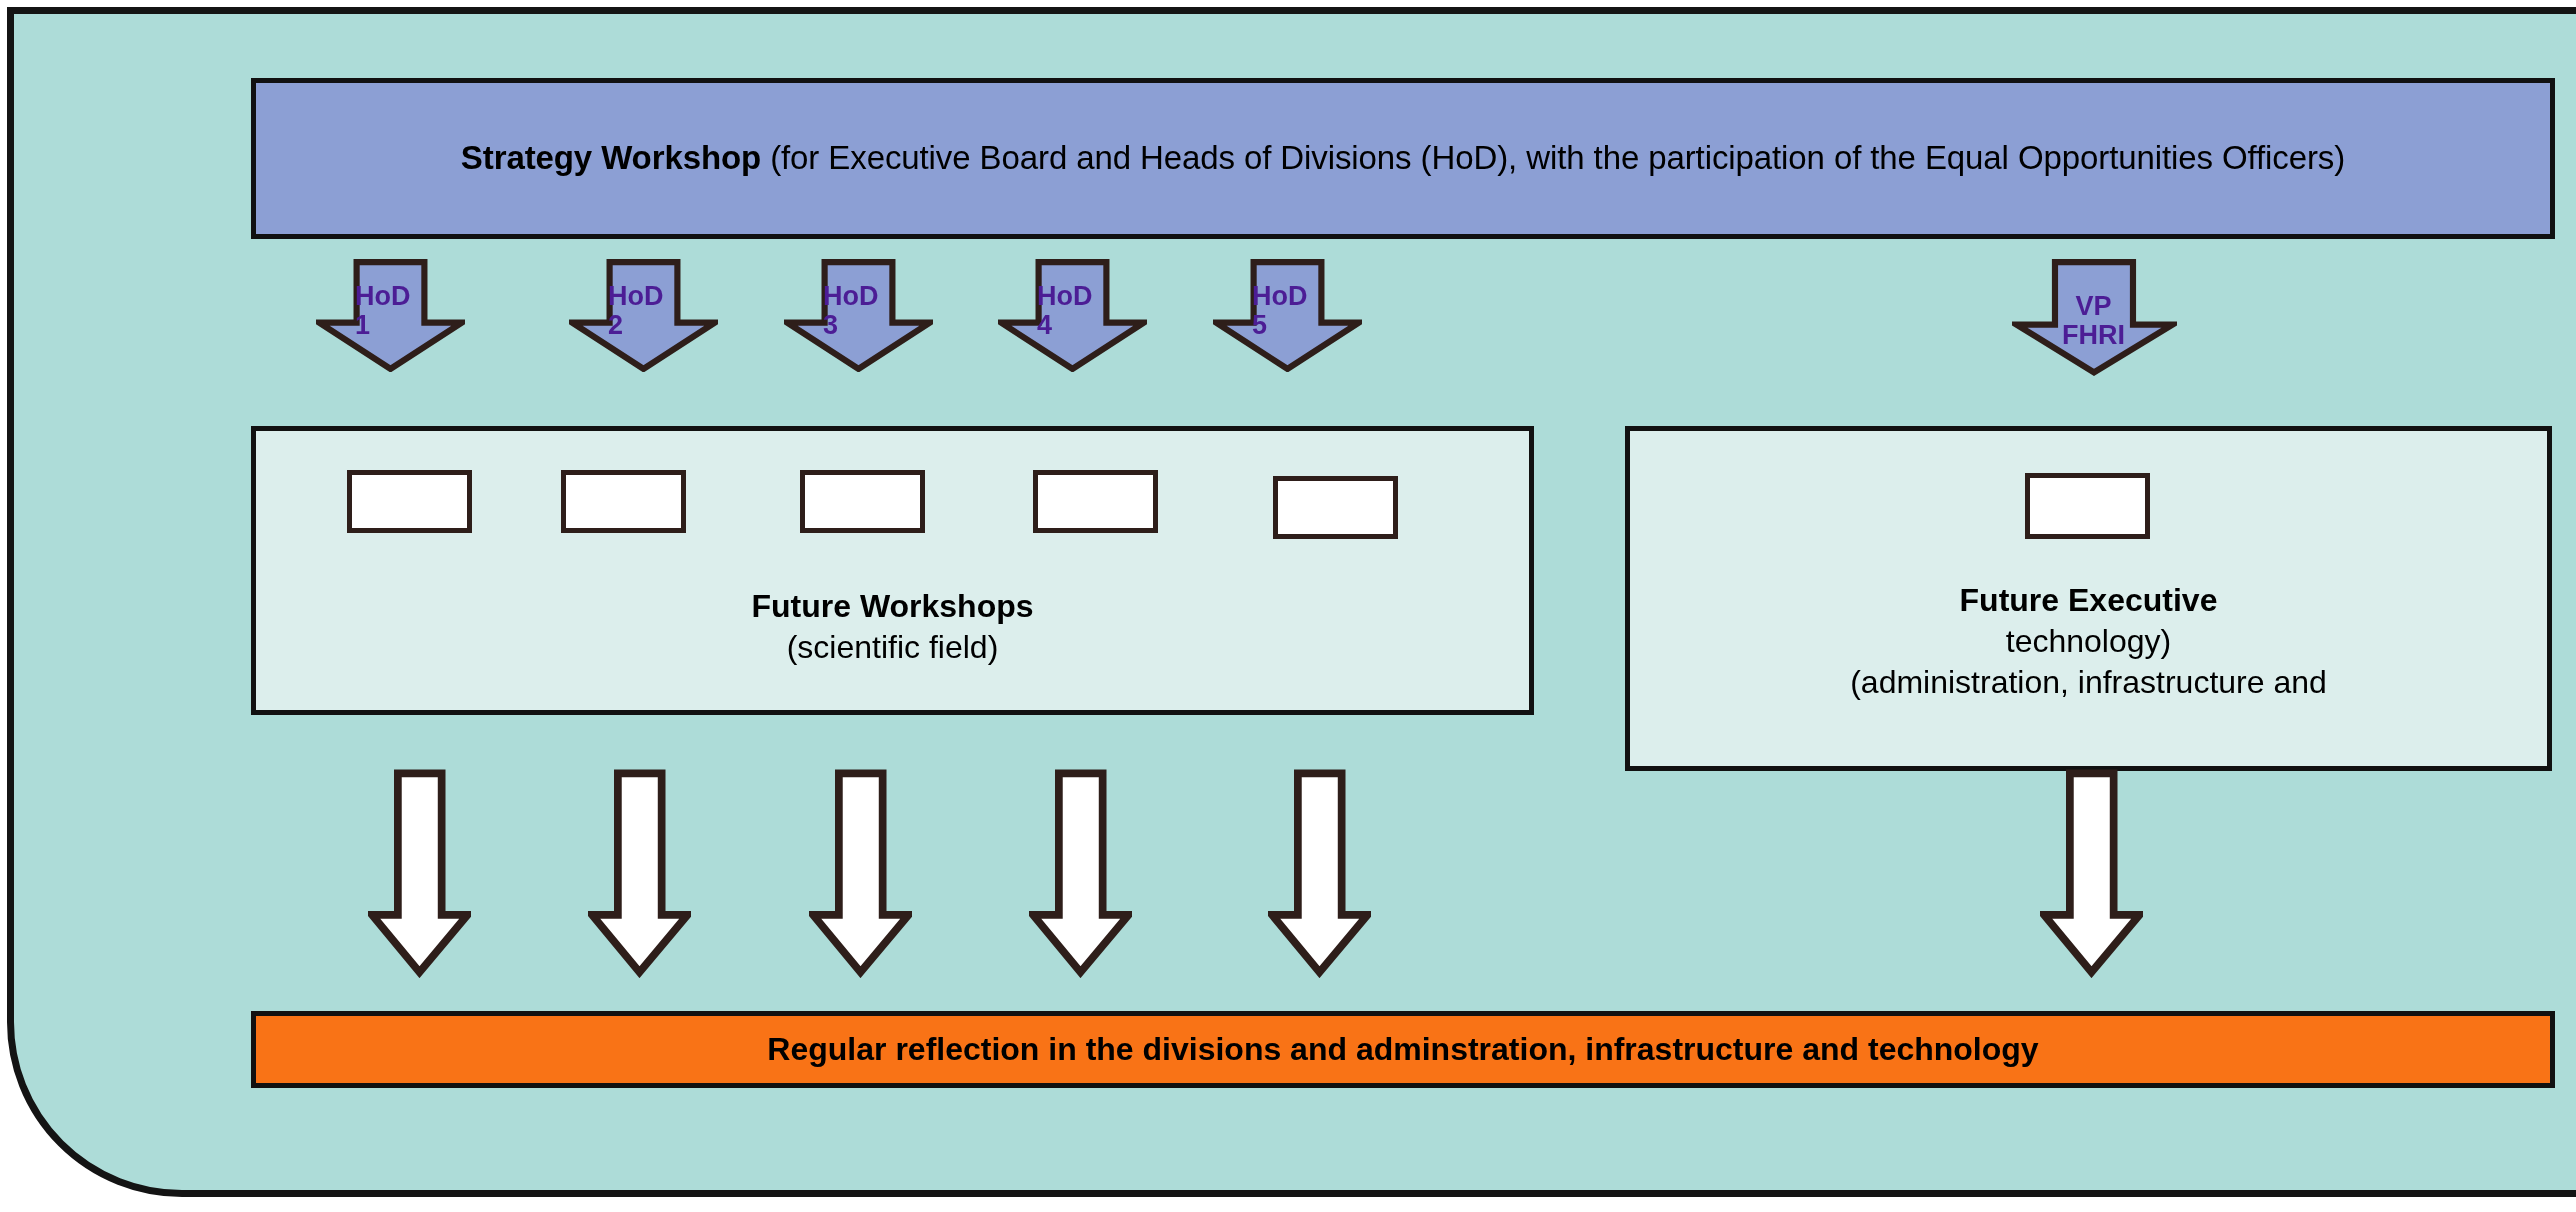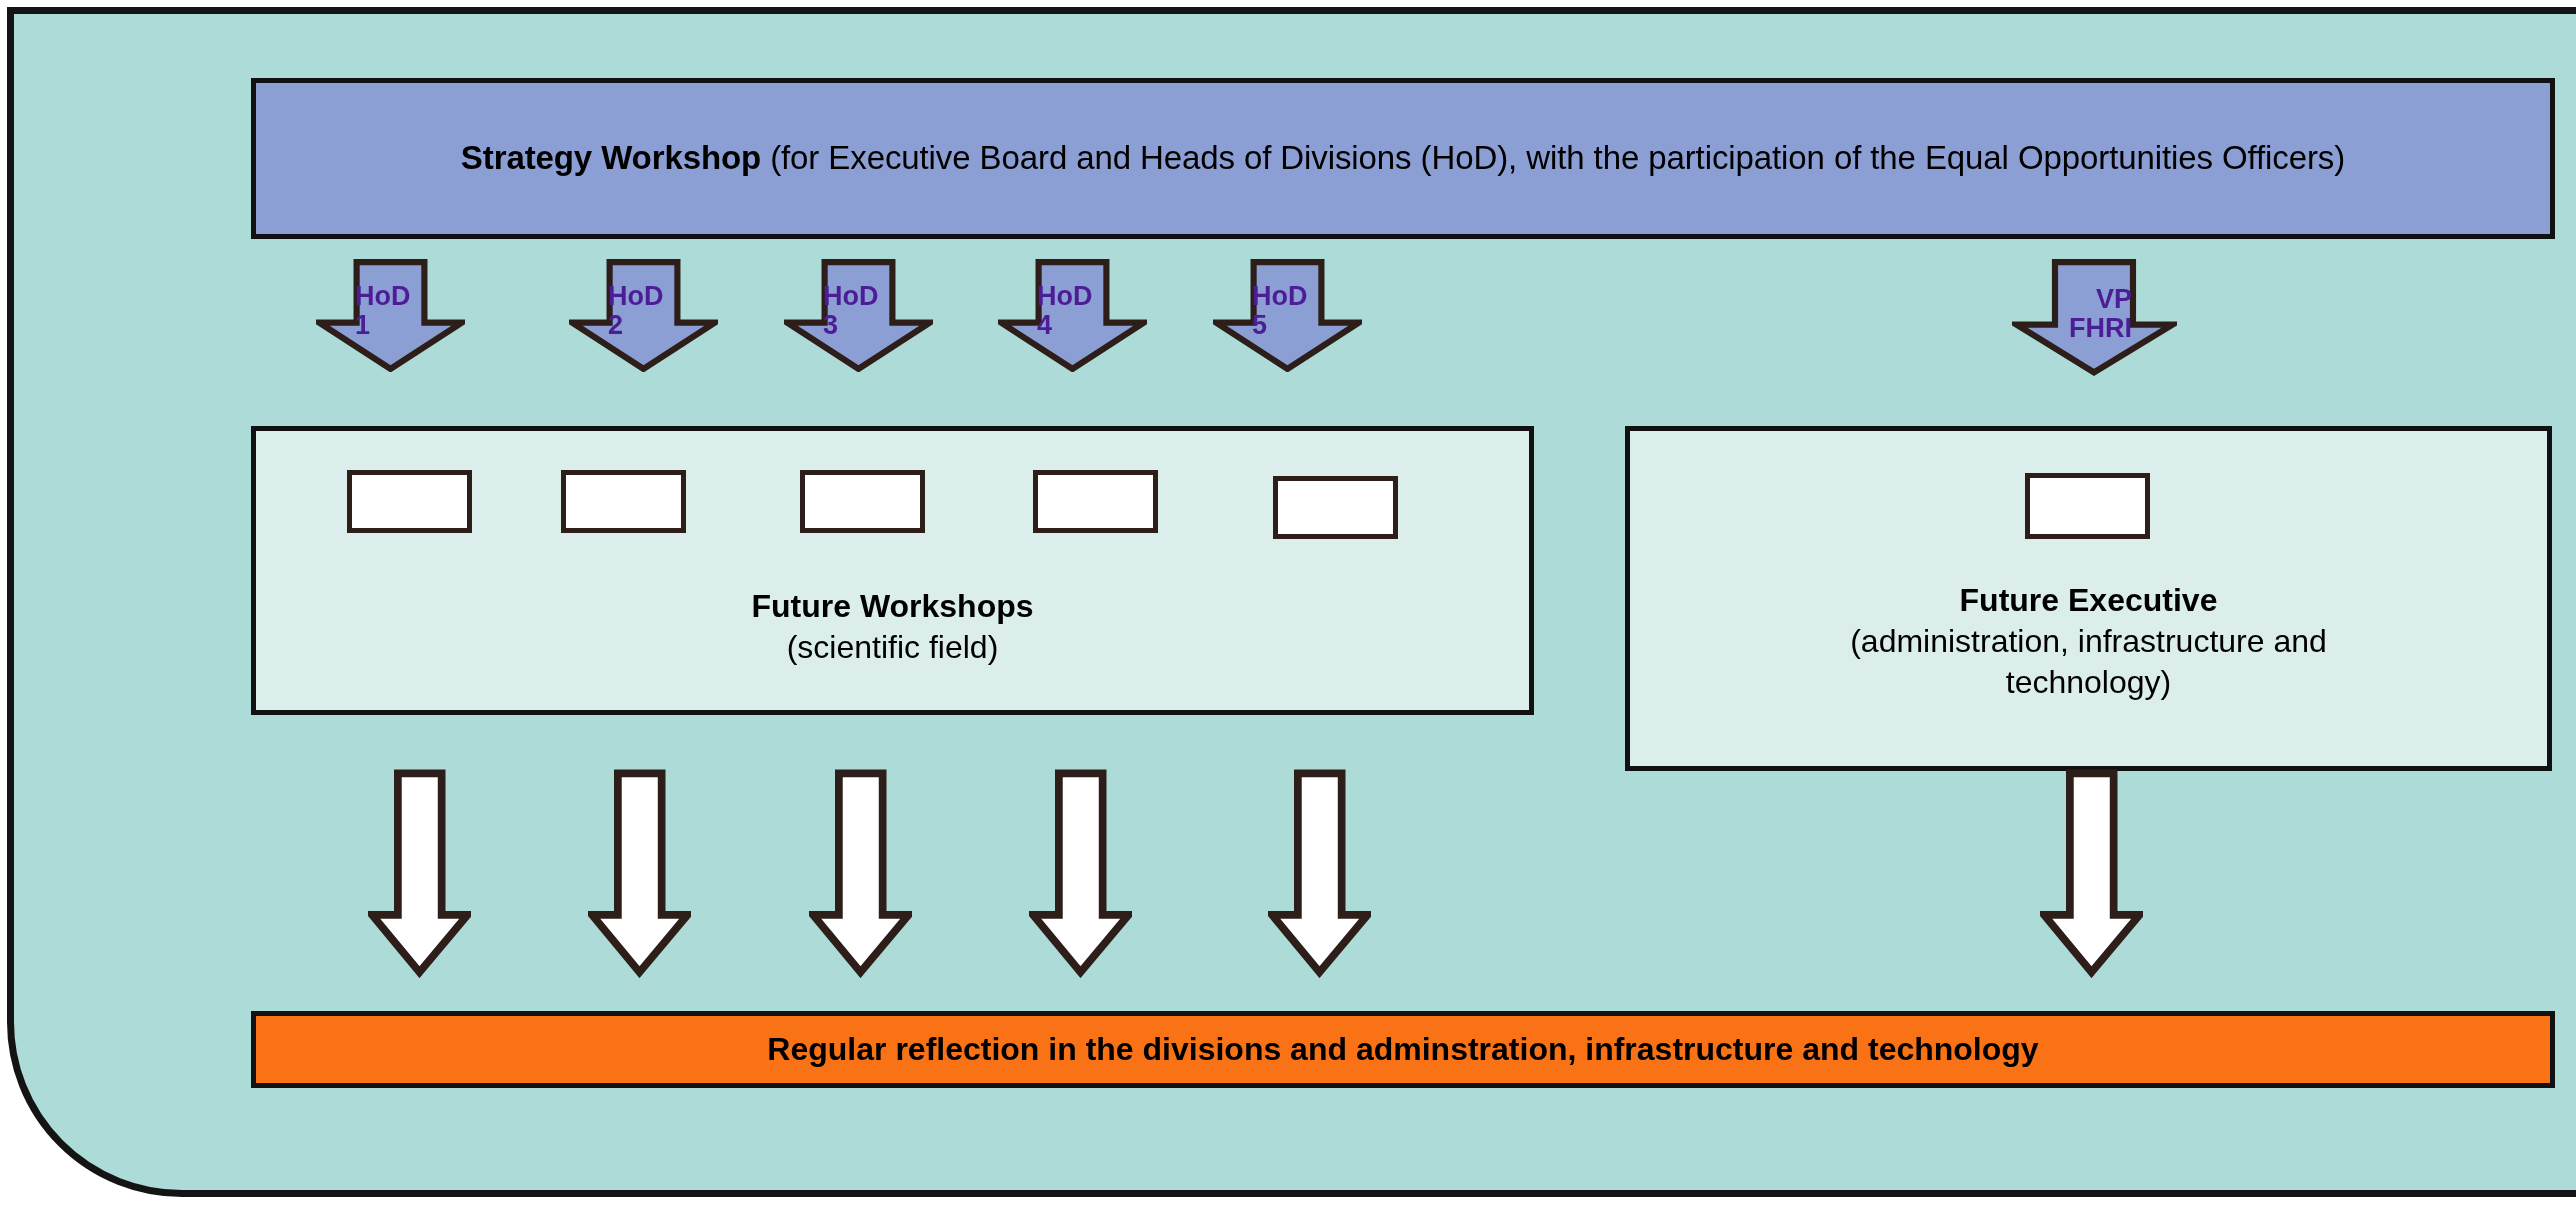--- a/index.html
+++ b/index.html
@@ -188,7 +188,7 @@
     <svg width="165" height="117" viewBox="0 0 320 228">
       <polygon points="83,6 235,6 235,128 312,128 159,221 8,128 83,128" fill="#8C9FD4" stroke="#2E1E1A" stroke-width="12" stroke-linejoin="miter"></polygon>
     </svg>
-    <div class="arrow-label" style="left:43px; top:26px; text-align:right; width:77px;"><span>VP</span><br><span>FHRI</span></div>
+    <div class="arrow-label" style="left:43px; top:33px; text-align:center; width:77px;"><span>VP</span><br><span>FHRI</span></div>
   </div>
 
   <div class="node workshops-box-left">

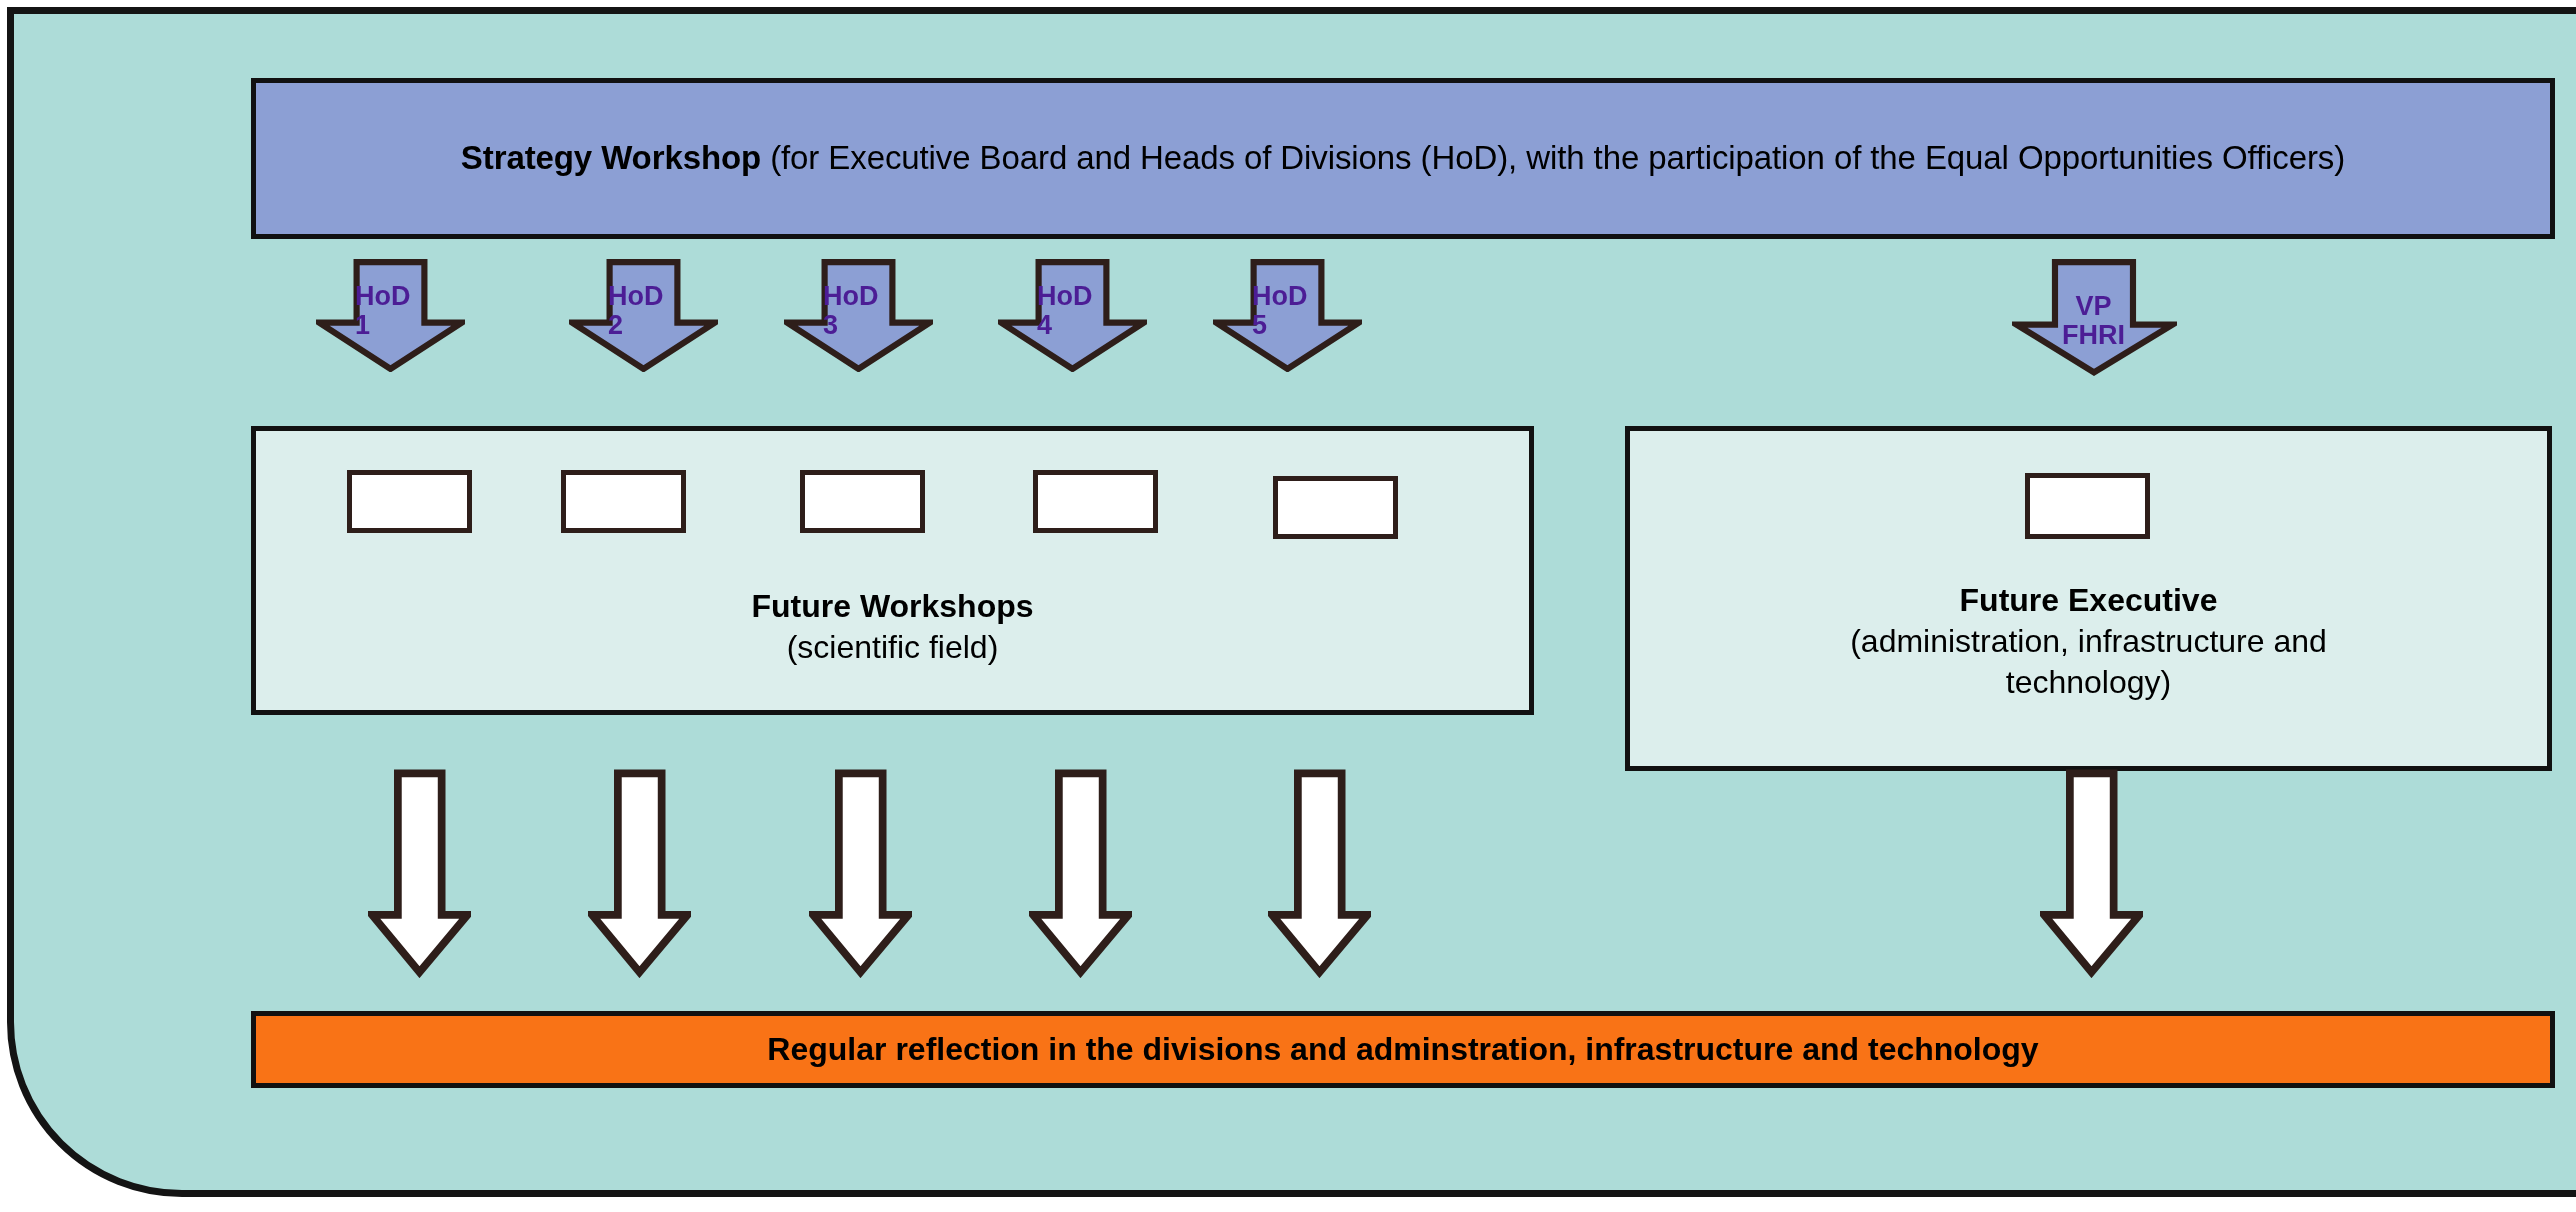--- a/index.html
+++ b/index.html
@@ -207,8 +207,8 @@
   <div class="node workshops-box-right">
     <div class="box-caption" style="margin-top:149px;">
       <span class="t-bold">Future Executive</span>
+      <span class="t-reg">technology)</span>
       <span class="t-reg">(administration, infrastructure and</span>
-      <span class="t-reg">technology)</span>
     </div>
   </div>
 

